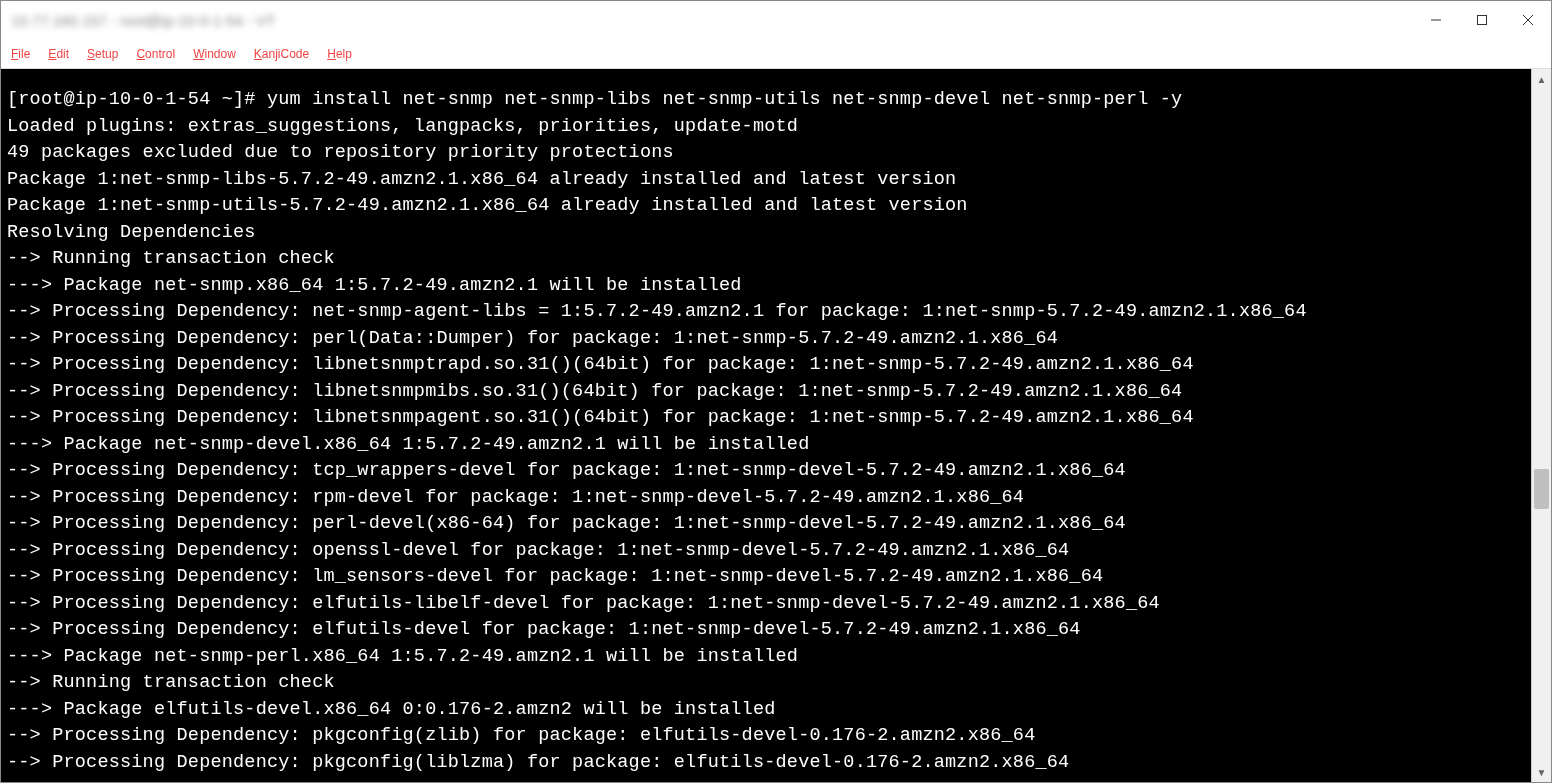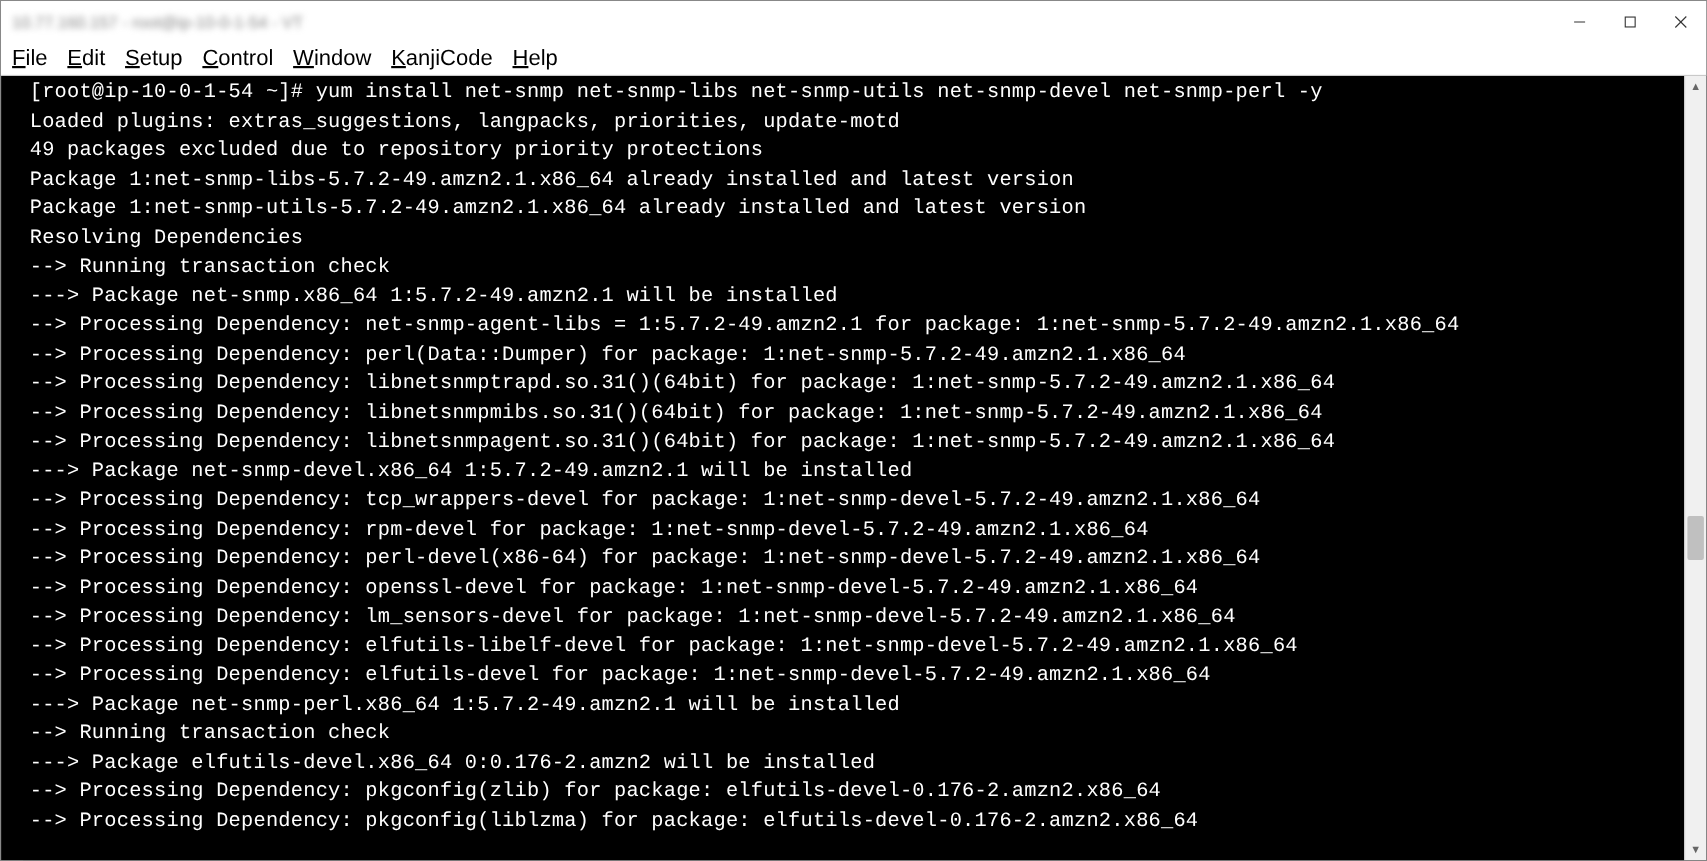--- a/index.html
+++ b/index.html
@@ -10,7 +10,7 @@
   .window-controls { display: flex; height: 100%; }
   .window-controls div { width: 46px; display: flex; align-items: center; justify-content: center; font-size: 14px; color: #333; }
   .window-controls div svg { stroke: #333; }
-  .menubar { height: 30px; display: flex; align-items: center; gap: 18px; padding: 0 10px; background: #fff; font-size: 20px; color: #000000; border-bottom: 1px solid #ddd; }
+  .menubar { height: 30px; display: flex; align-items: center; gap: 18px; padding: 0 10px; background: #fff; font-size: 12px; color: #ef4444; border-bottom: 1px solid #ddd; }
   .menubar .menu-item { cursor: default; }
   .menubar .menu-item .ul { text-decoration: underline; }
   .terminal-wrap { flex: 1; display: flex; background: #000; overflow: hidden; }

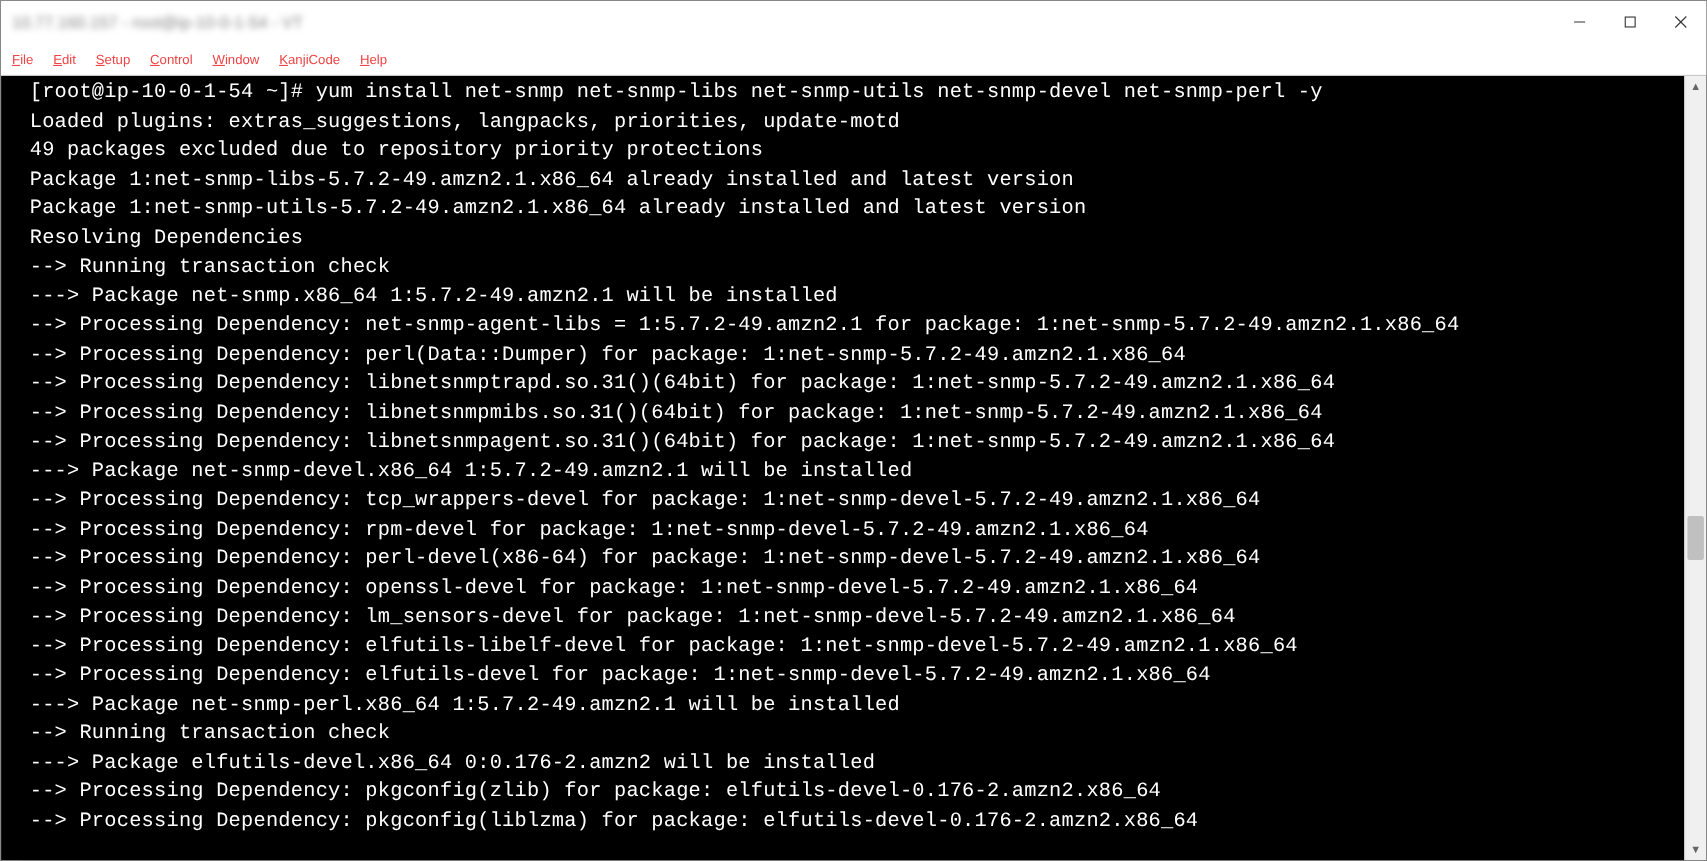--- a/index.html
+++ b/index.html
@@ -14,7 +14,7 @@
   .menubar .menu-item { cursor: default; }
   .menubar .menu-item .ul { text-decoration: underline; }
   .terminal-wrap { flex: 1; display: flex; background: #000; overflow: hidden; }
-  .terminal { flex: 1; background: #000; color: #fff; font-family: "Consolas","Courier New",monospace; font-size: 18.5px; line-height: 26.5px; padding: 2px 6px; white-space: pre; overflow: hidden; letter-spacing: 0.2px; margin-left: 20px; }
+  .terminal { flex: 1; background: #000; color: #fff; font-family: "Consolas","Courier New",monospace; font-size: 18.5px; line-height: 26.5px; padding: 18px 6px; white-space: pre; overflow: hidden; letter-spacing: 0.2px; }
   .scrollbar { width: 20px; background: #f0f0f0; position: relative; border-left: 1px solid #ccc; }
   .scrollbar .arrow { position: absolute; left: 0; right: 0; height: 20px; display:flex;align-items:center;justify-content:center;color:#666;font-size:10px;}
   .scrollbar .arrow.up { top: 0; }

